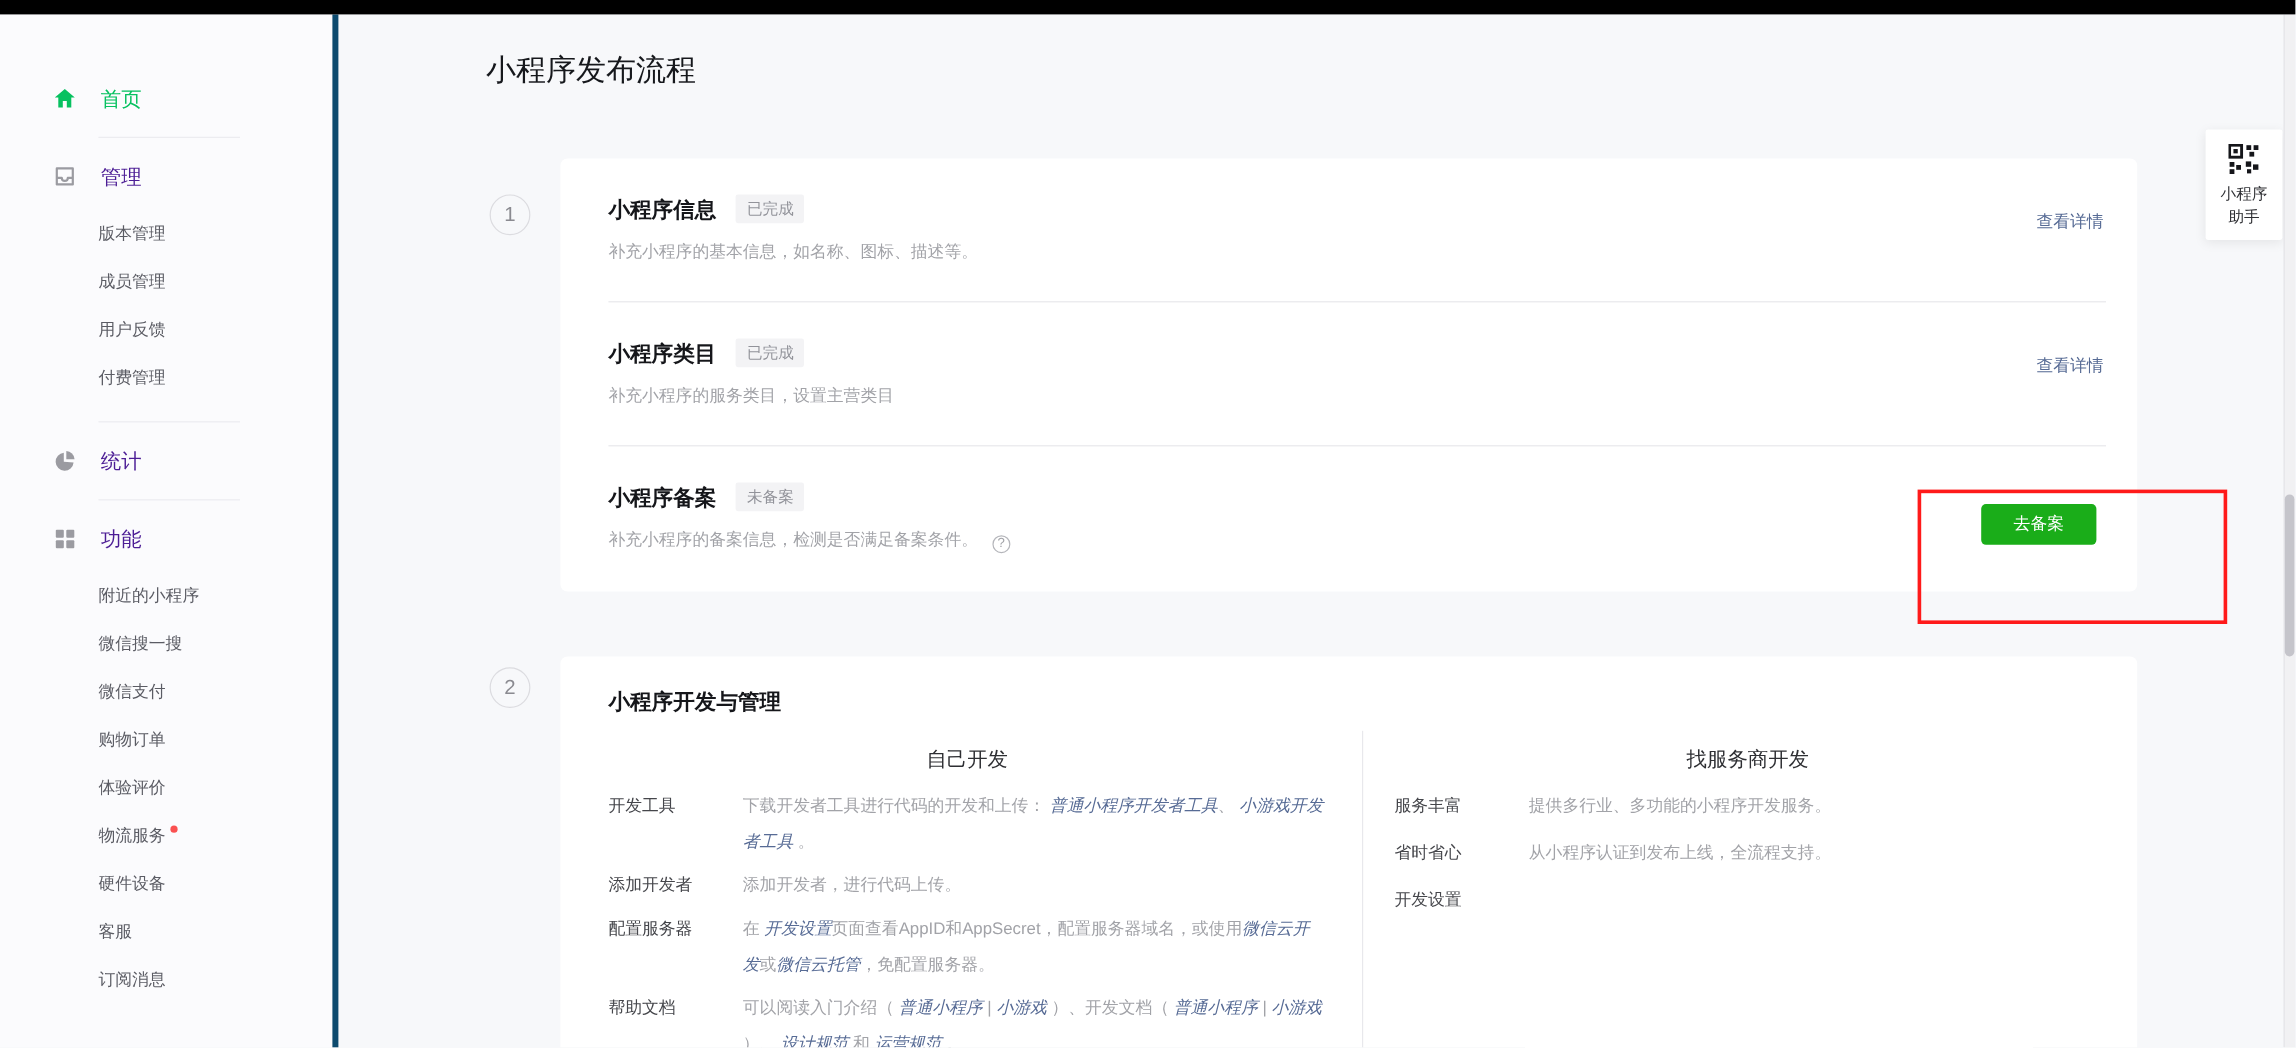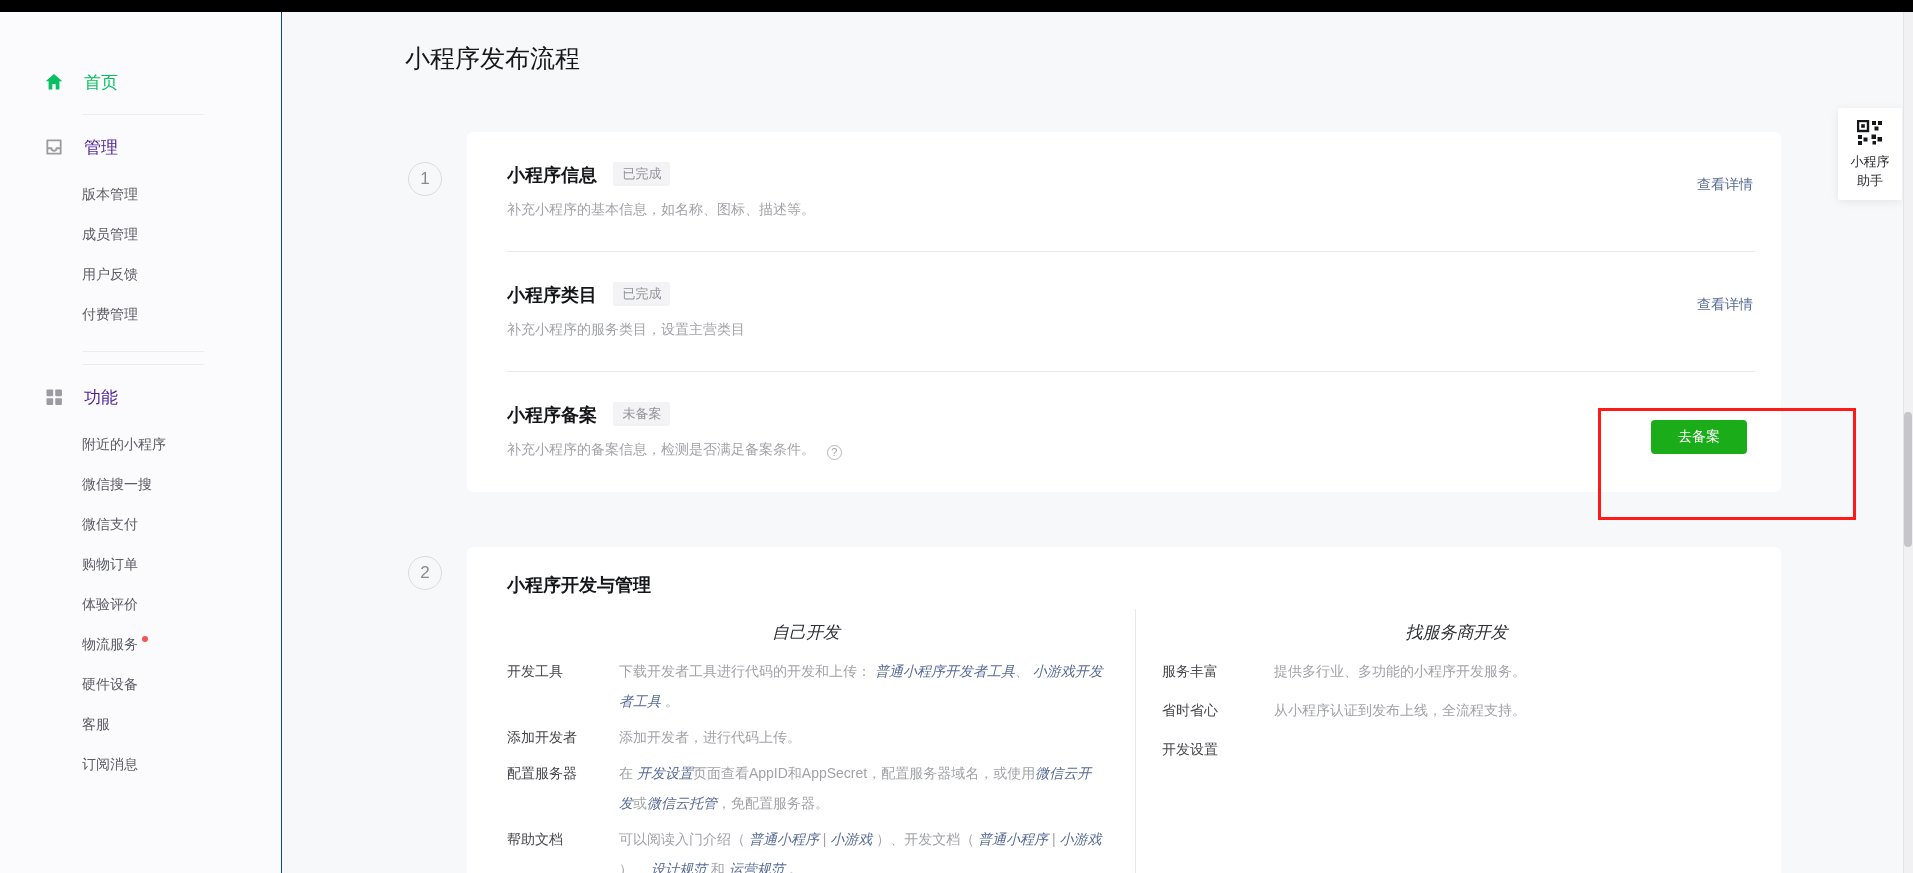--- a/index.html
+++ b/index.html
@@ -16,7 +16,7 @@
   
   .sidebar {
     position:absolute; top:12px; left:0; width:282px; height:861px;
-    background:#fbfbfd; border-right:1px solid #0c4a6e; padding-top:50px;
+    background:#fbfbfd; border-right:5px solid #0c4a6e; padding-top:50px;
   }
   .side-item { display:flex; align-items:center; gap:20px; padding-left:44px; height:40px;
     font-size:17px; color:#4c1d95; cursor:pointer; }

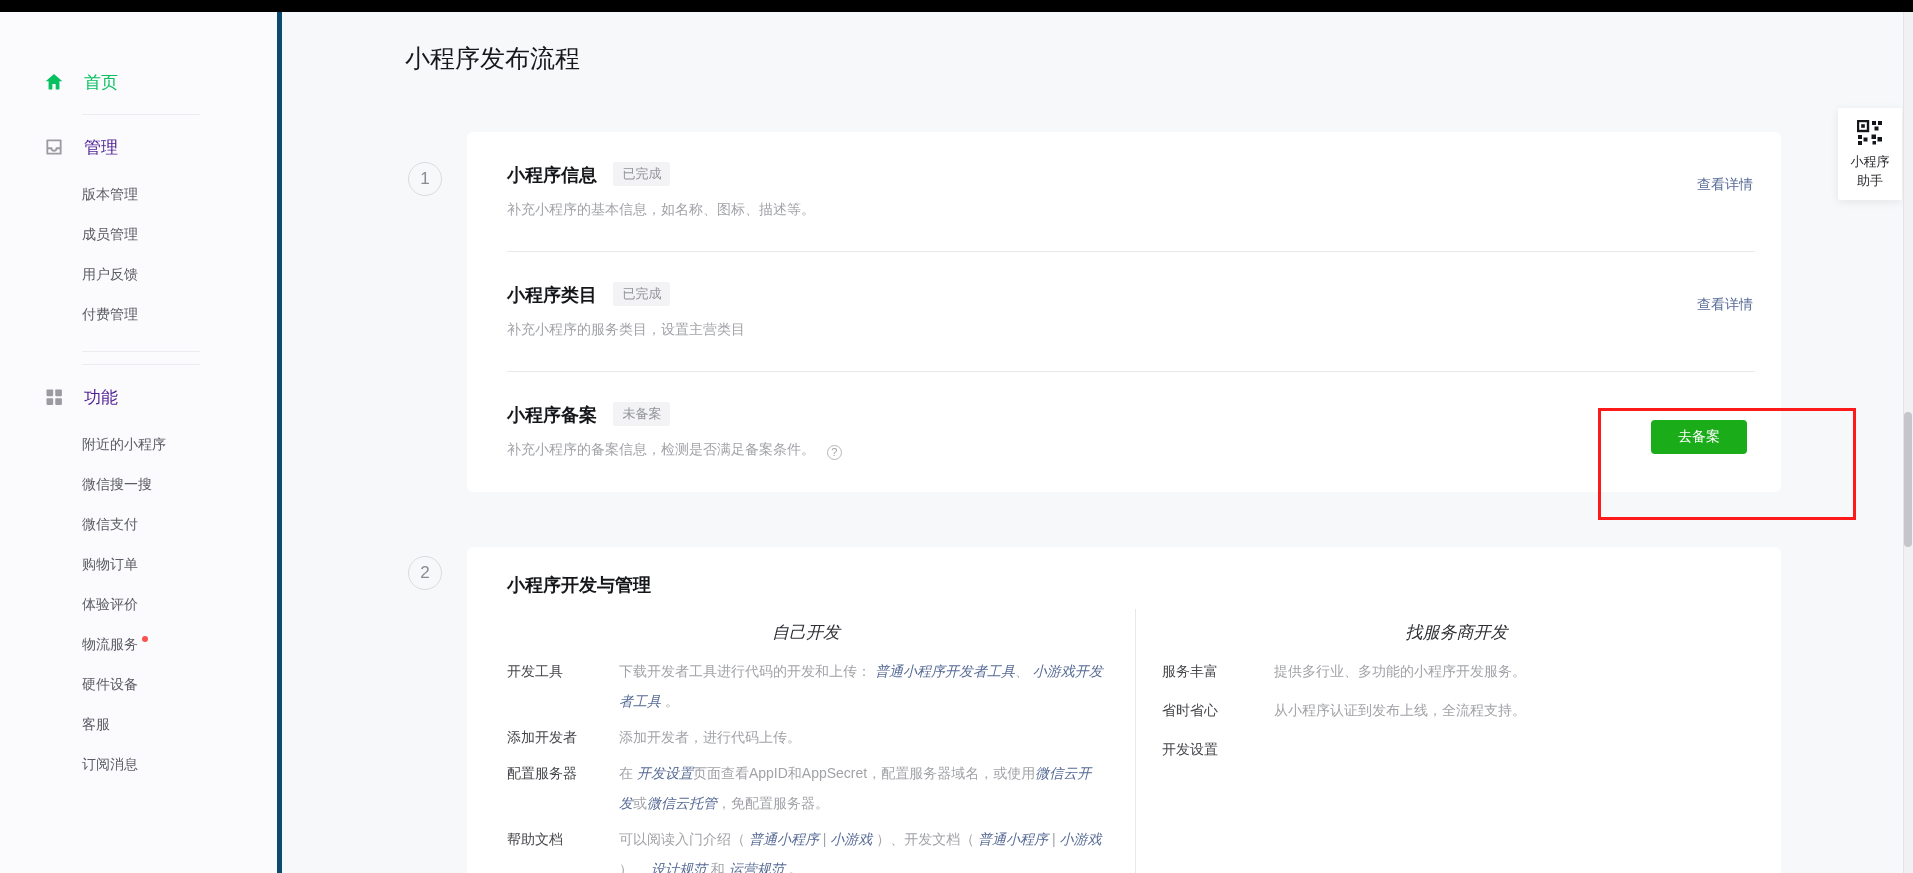--- a/index.html
+++ b/index.html
@@ -117,6 +117,13 @@
   </div>
   <div class="side-divider"></div>
 
+  <div class="side-item">
+    <svg class="icn" viewBox="0 0 24 24">
+      <path d="M11 4 a9 9 0 1 0 9.8 9.8 L11 13 Z" fill="#9b9ba1"></path>
+      <path d="M13.5 2.2 a9 9 0 0 1 8.3 8.3 L13.5 10.5 Z" fill="#9b9ba1"></path>
+    </svg>
+    <span>统计</span>
+  </div>
   <div class="side-divider"></div>
 
   <div class="side-item">

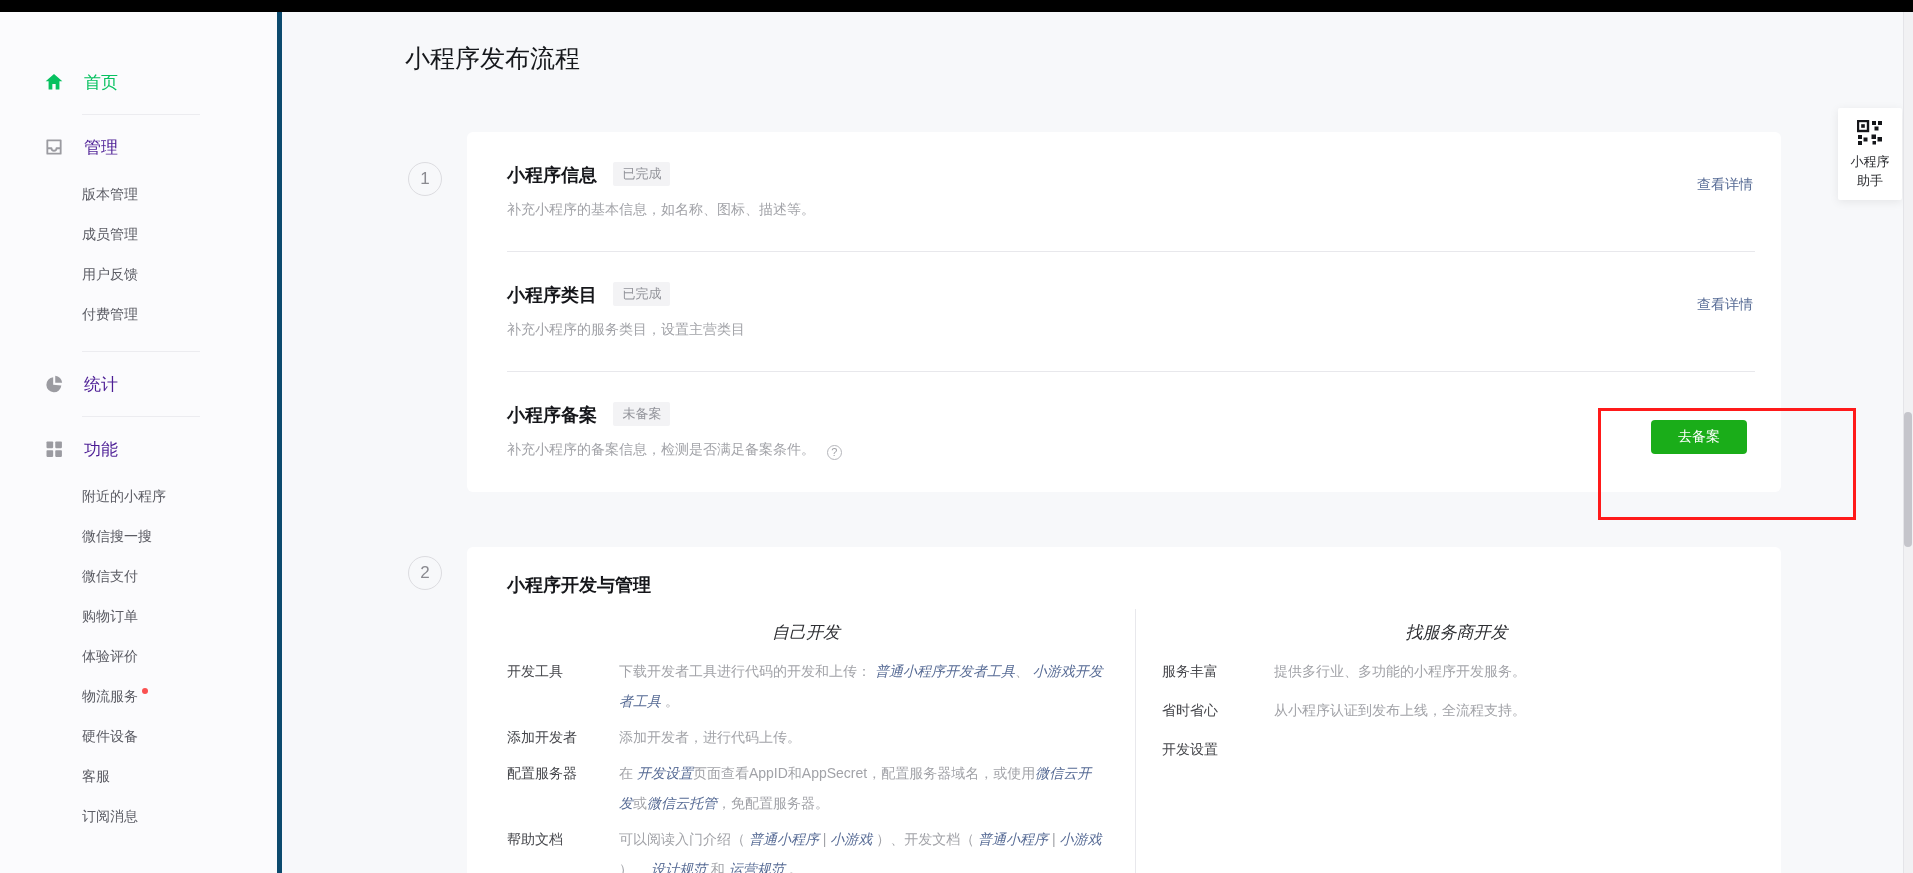--- a/index.html
+++ b/index.html
@@ -62,7 +62,7 @@
   .col { padding:0 30px 40px 40px; }
   .col-left { width:669px; border-right:1px solid #e8e8ec; }
   .col-right { flex:1; padding-left:26px; }
-  .col-header { text-align:center; font-size:17px; color:#2e2f33; margin:12px 0 12px;font-style:italic; }
+  .col-header { text-align:center; font-size:17px; color:#2e2f33; margin:12px 0 12px; }
   .info-row { display:flex; margin-bottom:6px; font-size:14px; line-height:30px; }
   .col-right .info-row { margin-bottom:9px; }
   .info-label { width:112px; flex-shrink:0; color:#45464b; }

